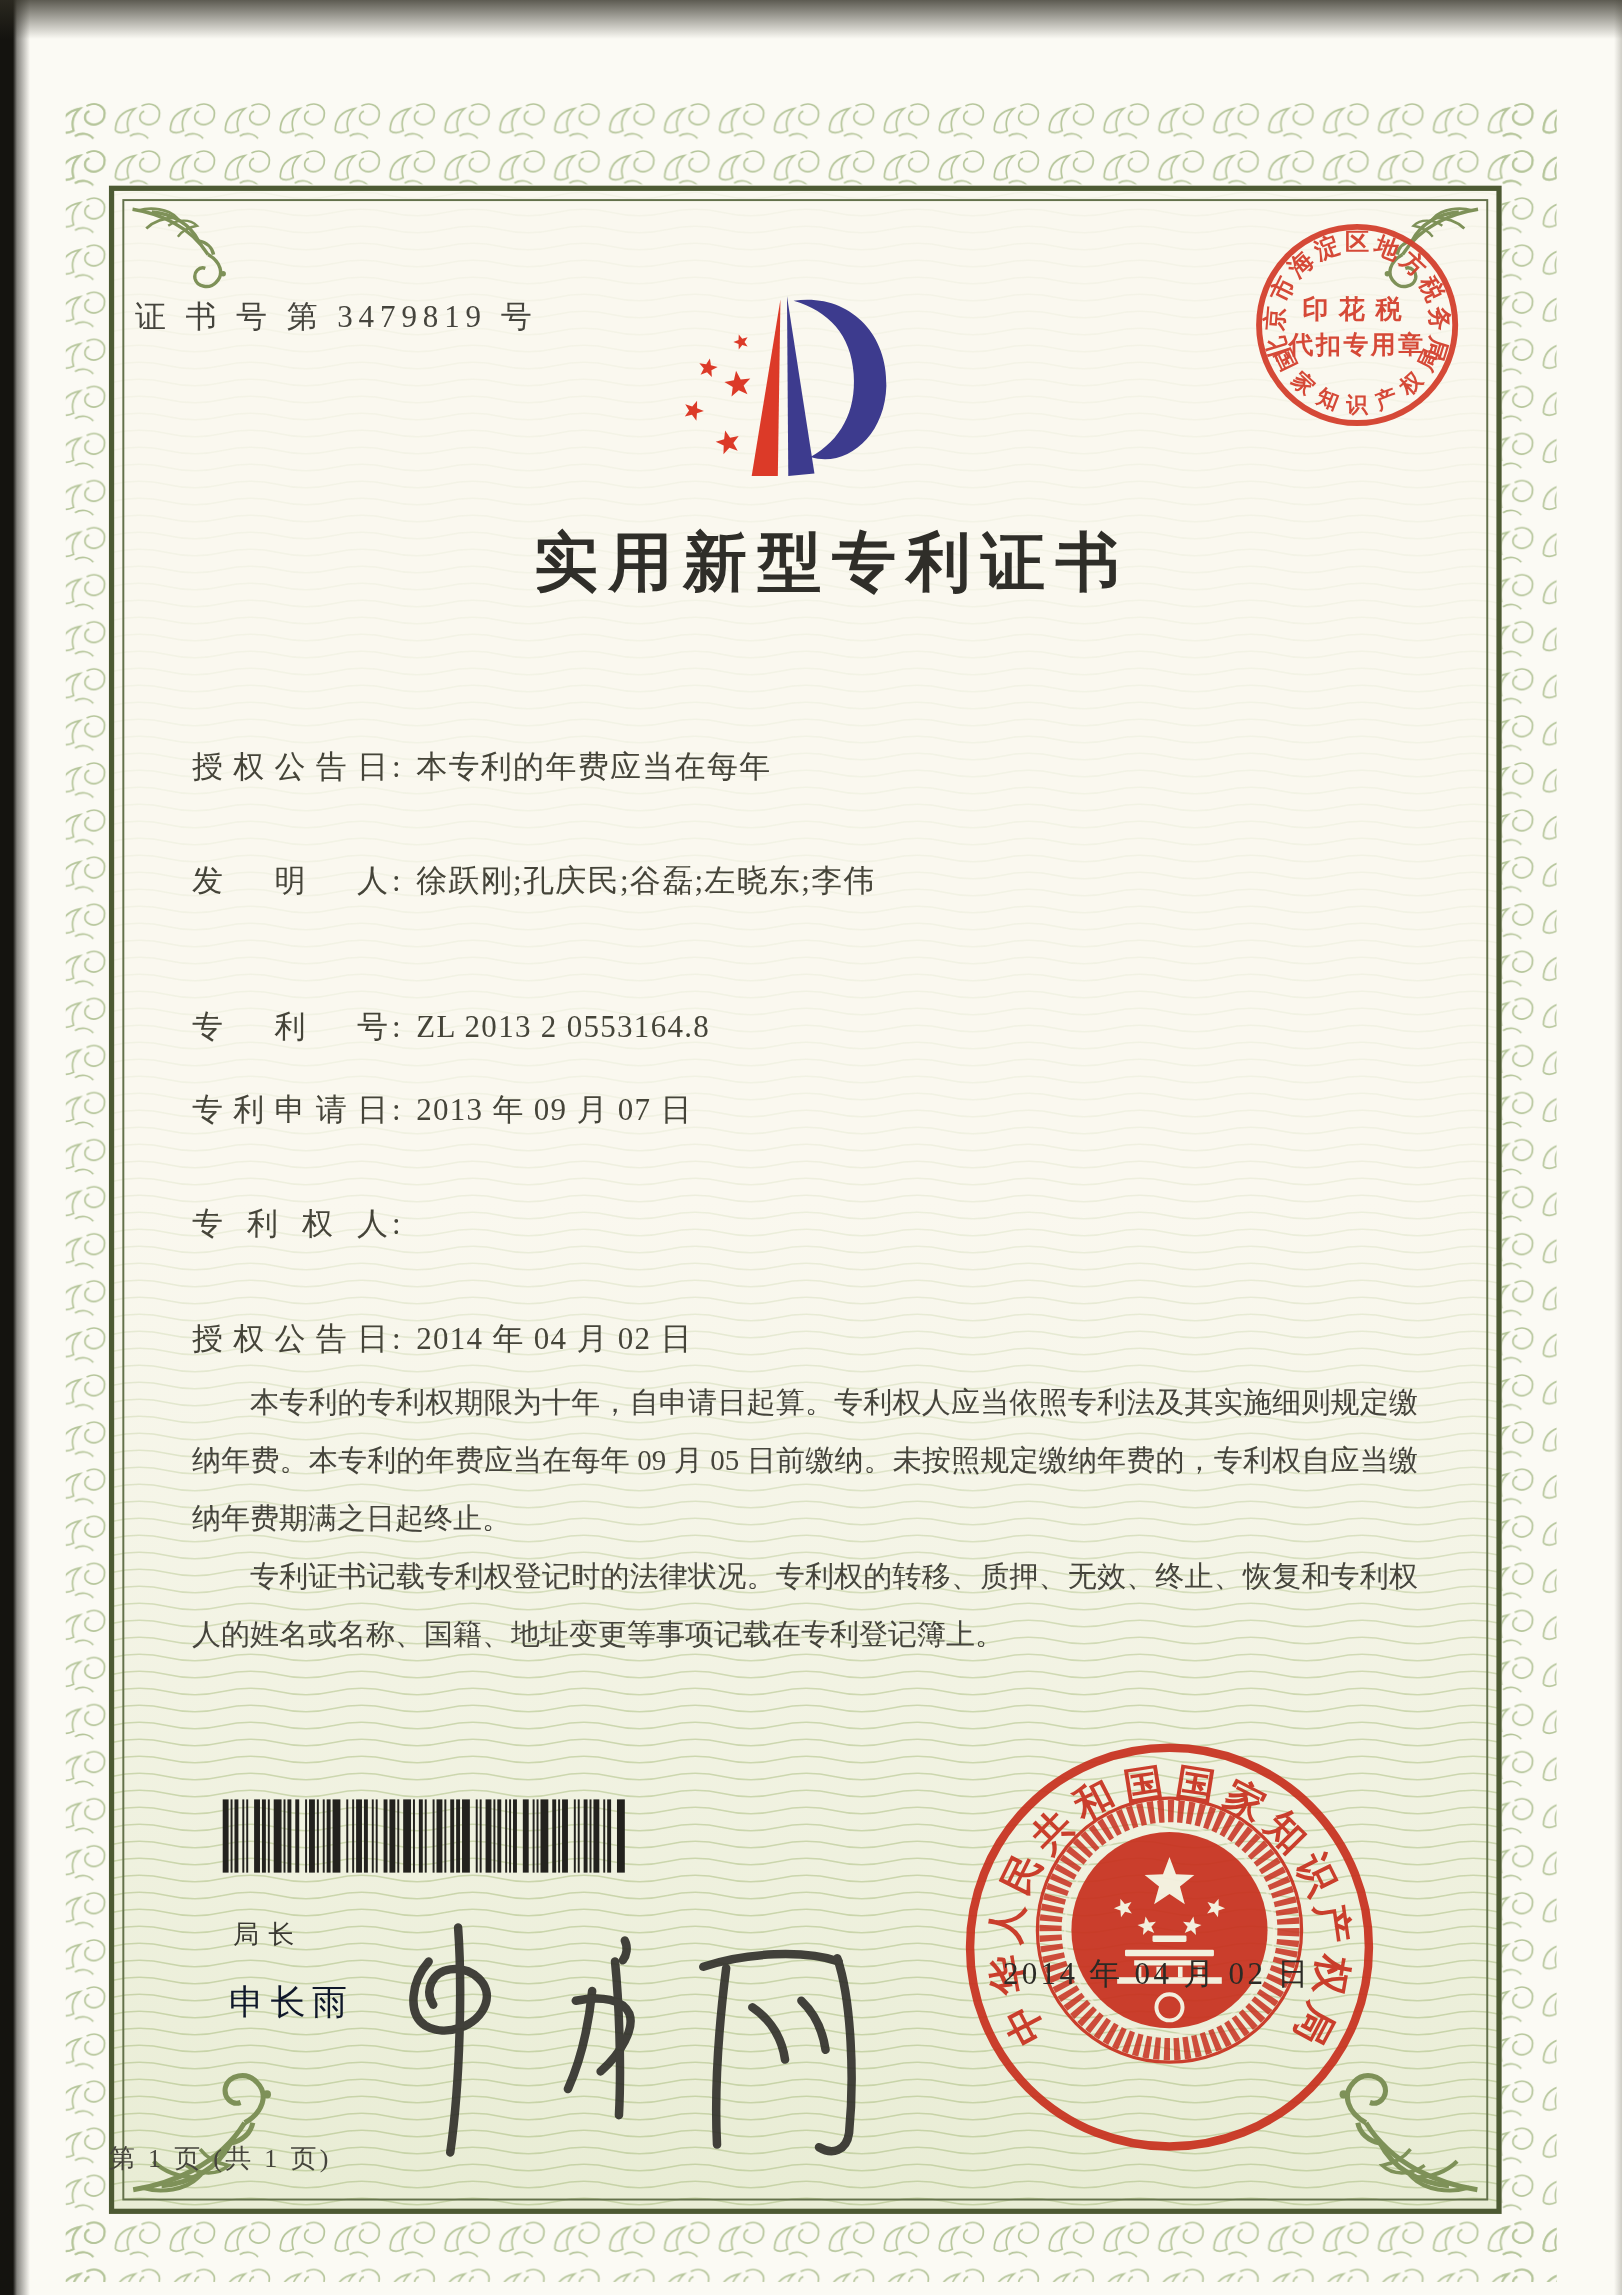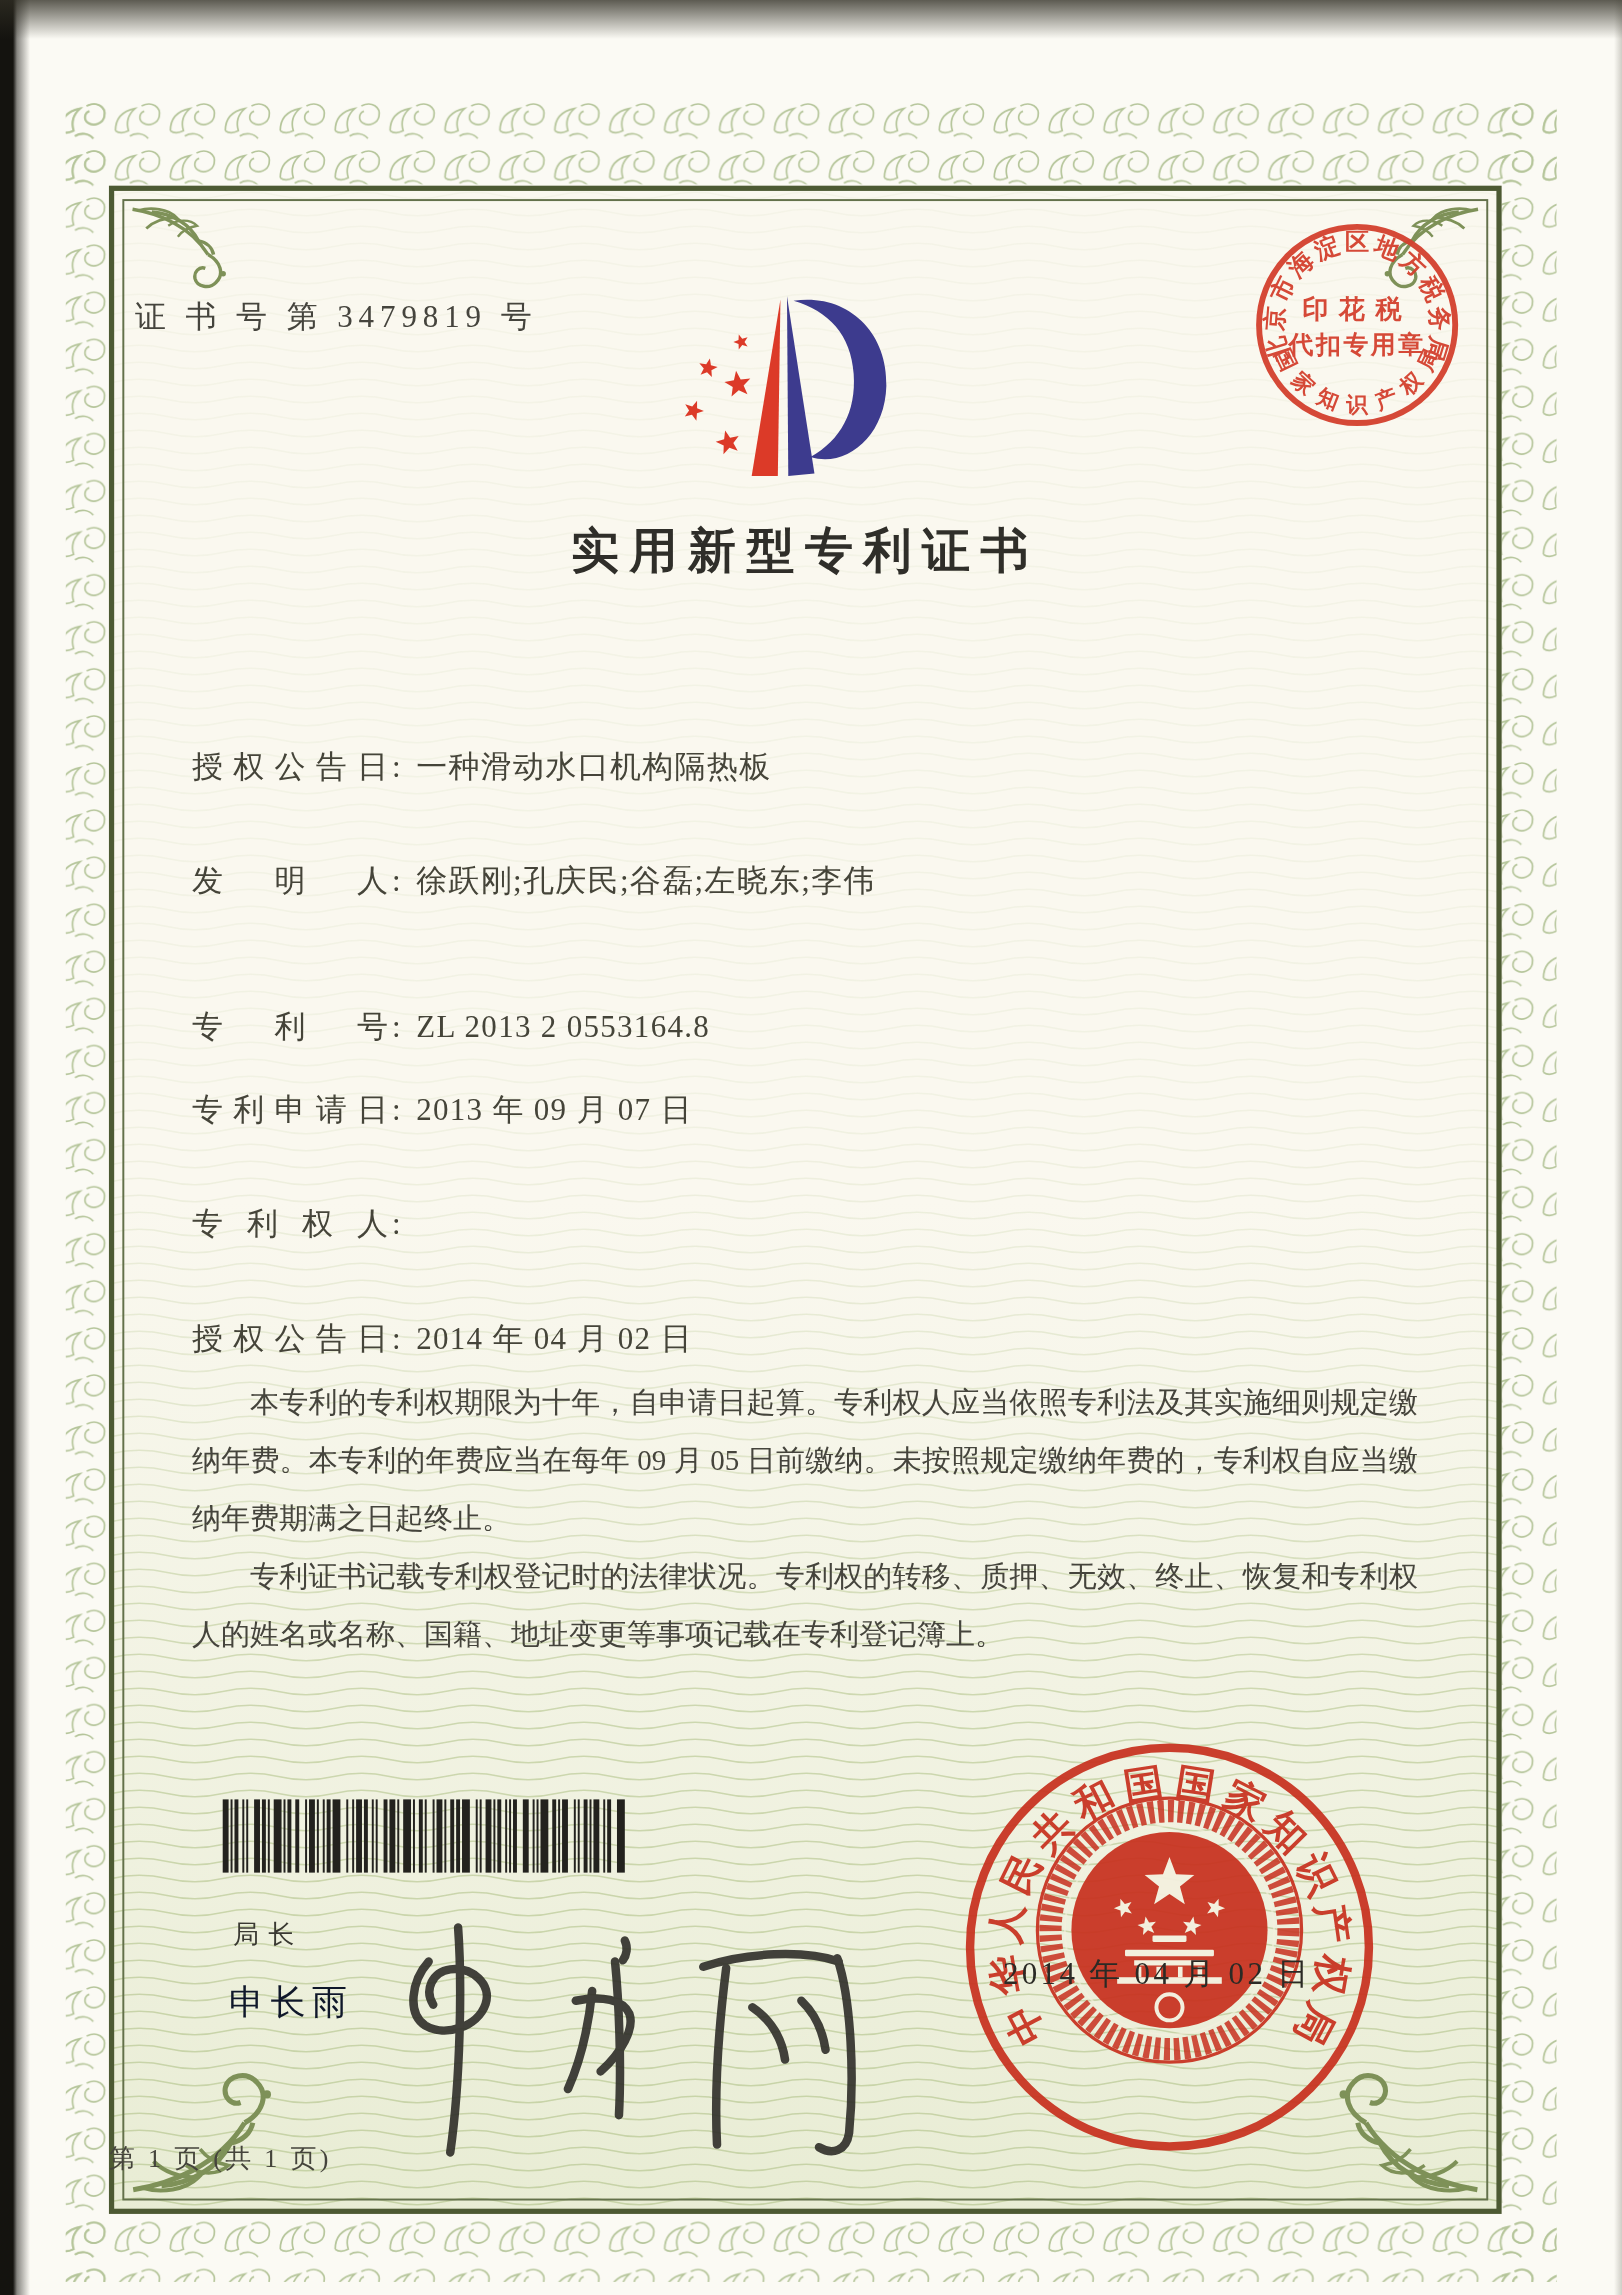--- a/index.html
+++ b/index.html
@@ -14,8 +14,8 @@
     background:linear-gradient(270deg,rgba(70,68,56,.28),rgba(70,68,56,0));}
   .t{position:absolute;z-index:2;color:#3f3e37;white-space:nowrap;}
   .certno{left:135px;top:296px;font-size:31px;letter-spacing:5.9px;color:#45443d;}
-  .title{left:109px;top:519px;width:1392px;text-align:center;font-size:48px;font-weight:bold;
-    letter-spacing:10.5px;color:#2f2e29;}
+  .title{left:109px;top:519px;width:1392px;text-align:center;font-size:64px;font-weight:bold;
+    letter-spacing:10.5px;color:#2f2e29;padding-left:27px;}
   .frow{position:absolute;left:192px;z-index:2;font-size:31px;color:#454439;display:flex;align-items:baseline;}
   .flabel{display:inline-block;width:196px;text-align:justify;text-align-last:justify;}
   .fcolon{margin:0 15.7px 0 3.9px;}

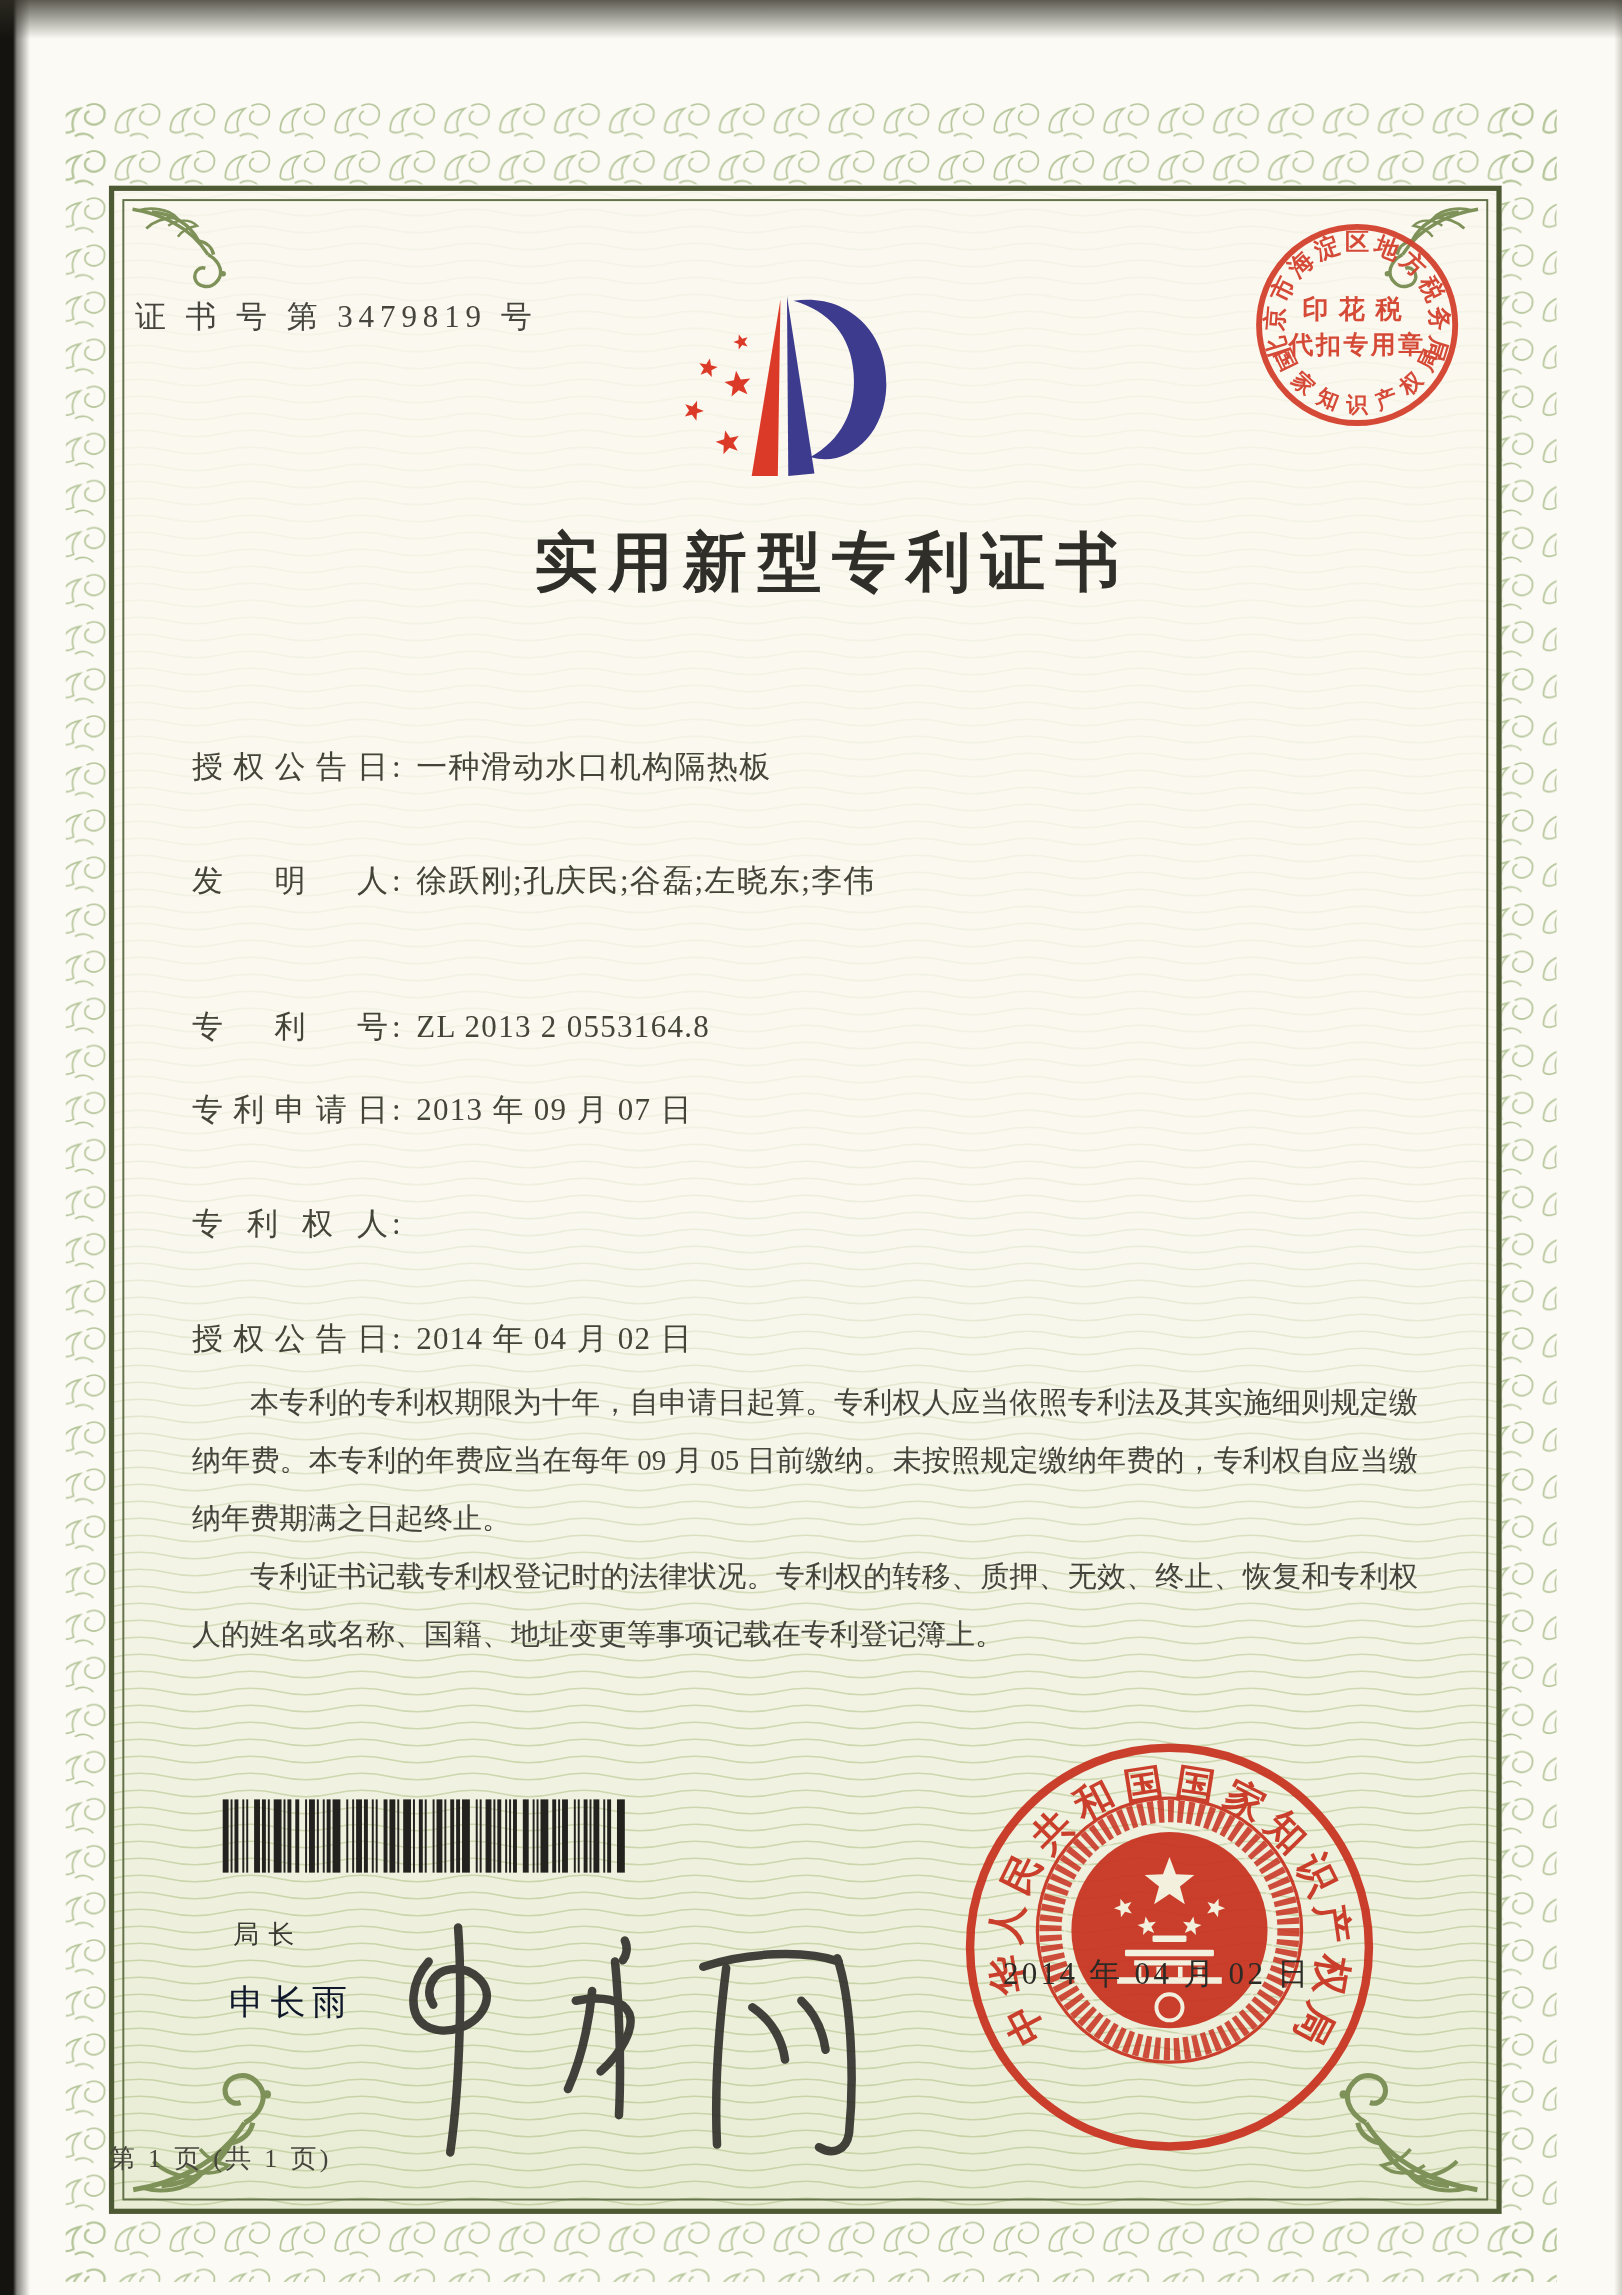--- a/index.html
+++ b/index.html
@@ -269,7 +269,7 @@
   <div class="frow" style="top:746px">
     <span class="flabel">授权公告日</span>
       <span class="fcolon">:</span>
-      <span class="fval">一种滑动水口机构隔热板</span>
+      <span class="fval">本专利的年费应当在每年</span>
   </div>
   <div class="frow" style="top:860px">
     <span class="flabel">发明人</span>

